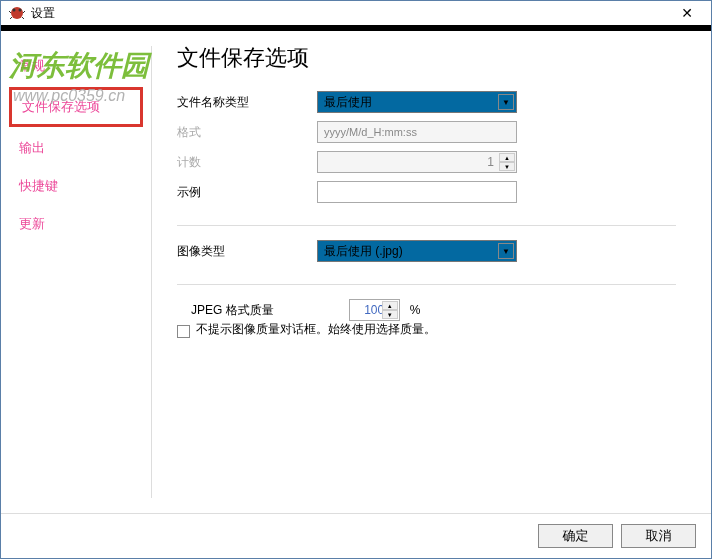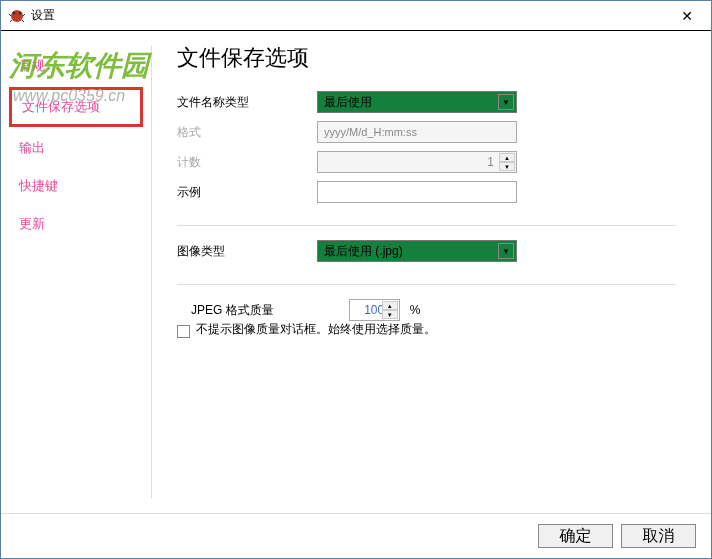--- a/index.html
+++ b/index.html
@@ -5,7 +5,7 @@
     * { box-sizing: border-box; margin: 0; padding: 0; }
     body { font-family: "Microsoft YaHei", "Segoe UI", sans-serif; font-size: 12px; background: #fff; }
     .window { width: 712px; height: 559px; border: 1px solid #5a7fa8; display: flex; flex-direction: column; position: relative; }
-    .titlebar { height: 30px; display: flex; align-items: center; justify-content: space-between; border-bottom: 1px solid #000000; padding: 0 4px 0 8px; }
+    .titlebar { height: 30px; display: flex; align-items: center; justify-content: space-between; border-bottom: 6px solid #000000; padding: 0 4px 0 8px; }
     .titlebar-left { display: flex; align-items: center; gap: 6px; }
     .titlebar-icon { width: 16px; height: 16px; }
     .titlebar-title { font-size: 12px; }

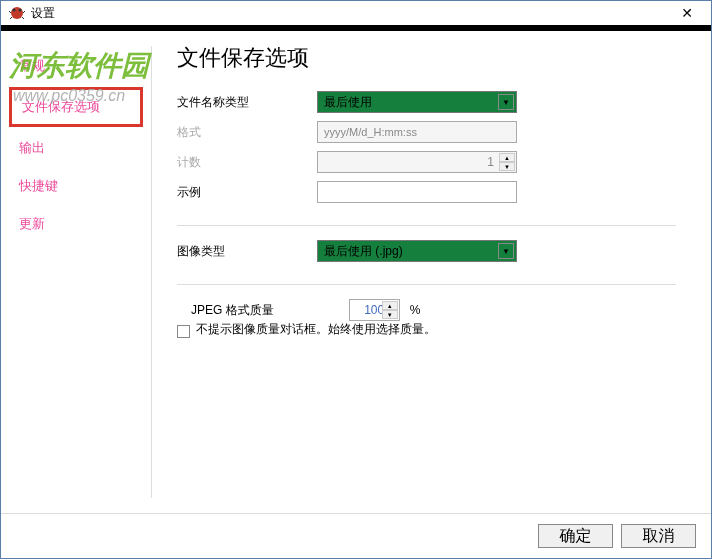--- a/index.html
+++ b/index.html
@@ -23,7 +23,7 @@
     .form-row { display: flex; align-items: center; margin-bottom: 8px; }
     .form-label { width: 140px; font-size: 12px; }
     .form-label.disabled { color: #aaa; }
-    .select-control { position: relative; height: 22px; border: 1px solid #777; display: flex; align-items: center; padding: 0 6px; width: 200px; background: #15803d; }
+    .select-control { position: relative; height: 22px; border: 1px solid #777; display: flex; align-items: center; padding: 0 6px; width: 200px; background: #0369a1; }
     .select-arrow { position: absolute; right: 2px; top: 2px; width: 16px; height: 16px; border: 1px solid #888; display: flex; align-items: center; justify-content: center; font-size: 8px; }
     .text-input { height: 22px; border: 1px solid #aaa; padding: 0 6px; width: 200px; font-size: 11px; display: flex; align-items: center; background: #fff; }
     .text-input.disabled { background: #f5f5f5; color: #888; }

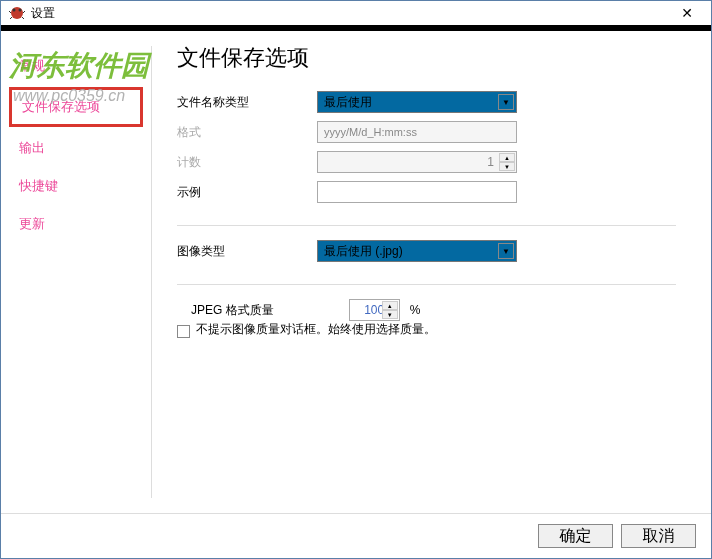--- a/index.html
+++ b/index.html
@@ -40,7 +40,7 @@
     .checkbox-row { display: flex; align-items: flex-end; gap: 6px; }
     .checkbox { width: 13px; height: 13px; border: 1px solid #888; background: #fff; }
     .footer { height: 45px; border-top: 1px solid #ddd; display: flex; align-items: center; justify-content: flex-end; gap: 8px; padding: 0 15px; }
-    .btn { min-width: 75px; height: 24px; border: 1px solid #888; background: #f0f0f0; display: flex; align-items: center; justify-content: center; font-size: 16px; cursor: pointer; }
+    .btn { min-width: 75px; height: 24px; border: 1px solid #888; background: #f0f0f0; display: flex; align-items: center; justify-content: center; font-size: 13px; cursor: pointer; }
   </style>
 </head>
 <body>

